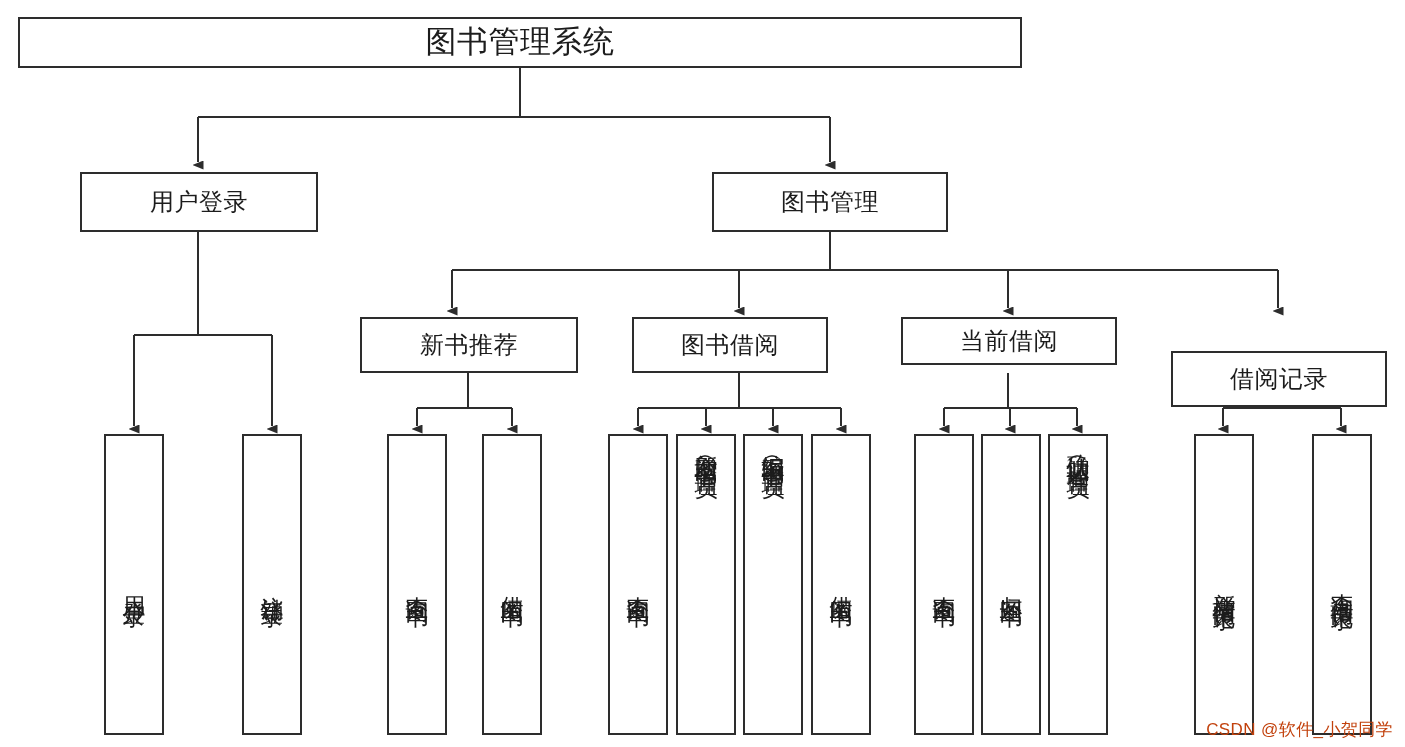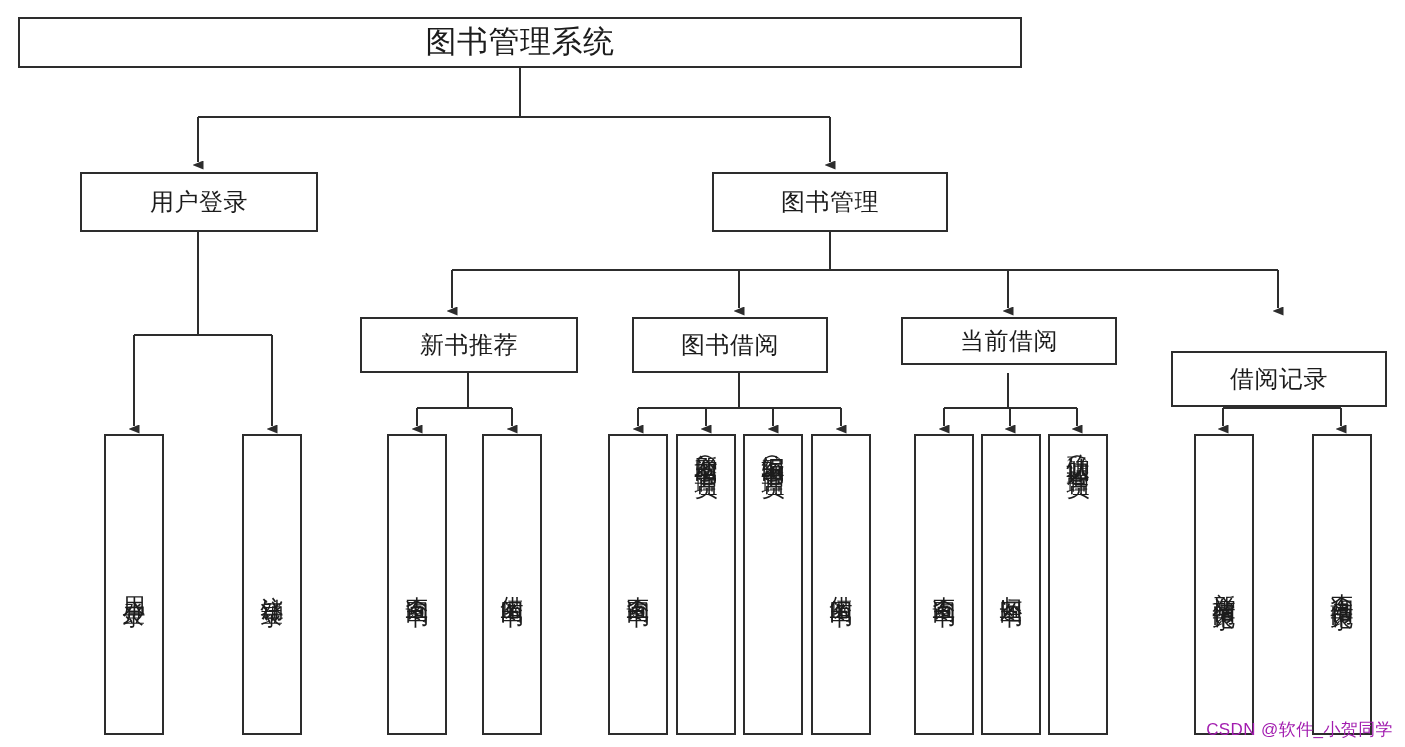--- a/index.html
+++ b/index.html
@@ -68,7 +68,7 @@
     right: 12px;
     bottom: 6px;
     font-size: 17px;
-    color: #a21caf;
+    color: #c2410c;
     letter-spacing: 0.4px;
     white-space: nowrap;
     user-select: none;

